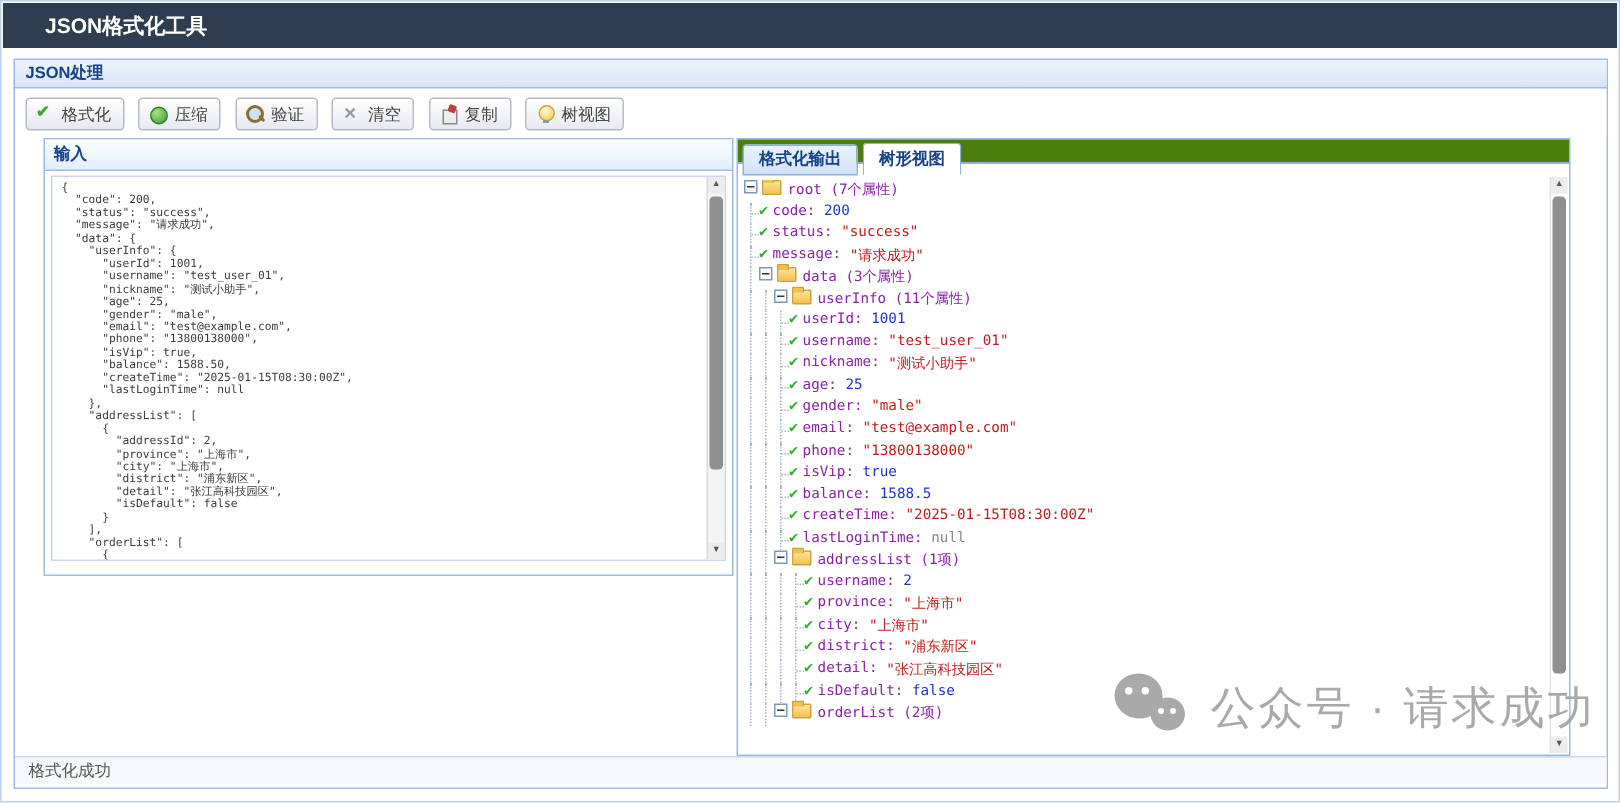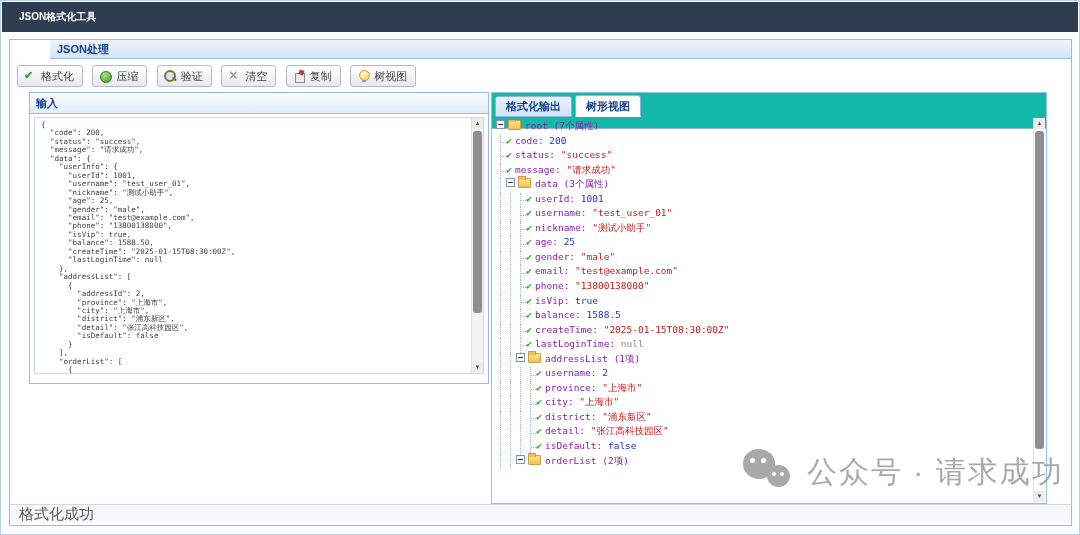--- a/index.html
+++ b/index.html
@@ -9,7 +9,7 @@
 
   
   .titlebar { position:absolute; left:1px; top:1px; right:1px; height:30px; background:#2e3d4f; }
-  .titlebar .t { display:block; padding-left:17px; line-height:30px; color:#ffffff; font-size:10px; font-weight:bold; }
+  .titlebar .t { display:block; padding-left:28px; line-height:30px; color:#ffffff; font-size:14px; font-weight:bold; }
 
   
   .outer { position:absolute; left:8px; top:38px; width:1063px; height:487px; border:1px solid #99bbe8; background:#fff;padding-left:40px; }

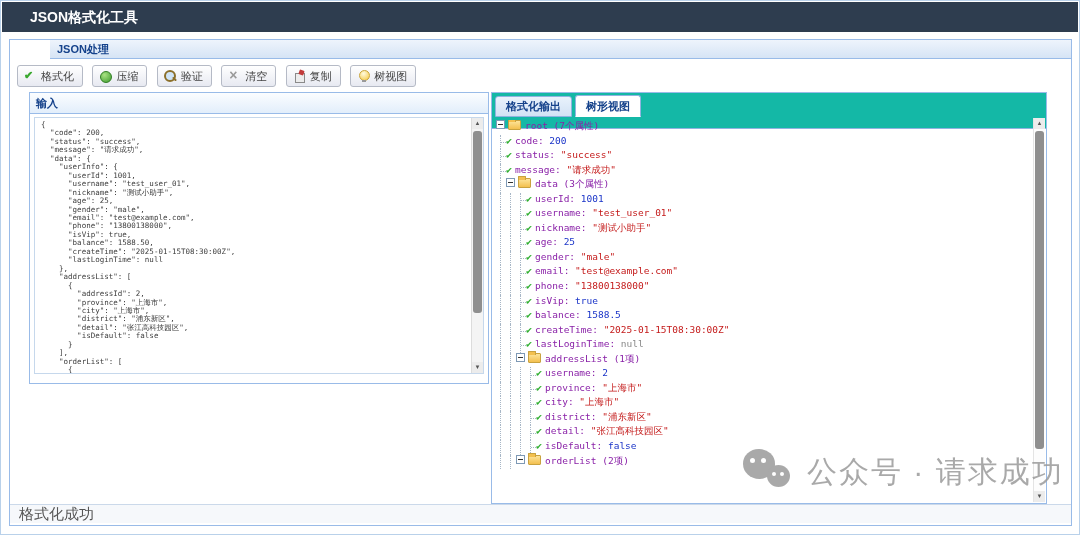--- a/index.html
+++ b/index.html
@@ -12,7 +12,7 @@
   .titlebar .t { display:block; padding-left:28px; line-height:30px; color:#ffffff; font-size:14px; font-weight:bold; }
 
   
-  .outer { position:absolute; left:8px; top:38px; width:1063px; height:487px; border:1px solid #99bbe8; background:#fff;padding-left:40px; }
+  .outer { position:absolute; left:8px; top:38px; width:1063px; height:487px; border:1px solid #99bbe8; background:#fff; }
   .panel-header { height:19px; background:linear-gradient(#eef4fc,#d6e4f5); border-bottom:1px solid #99bbe8; }
   .panel-header span { display:block; padding-left:7px; line-height:18px; font-size:11px; font-weight:bold; color:#15428b; }
 

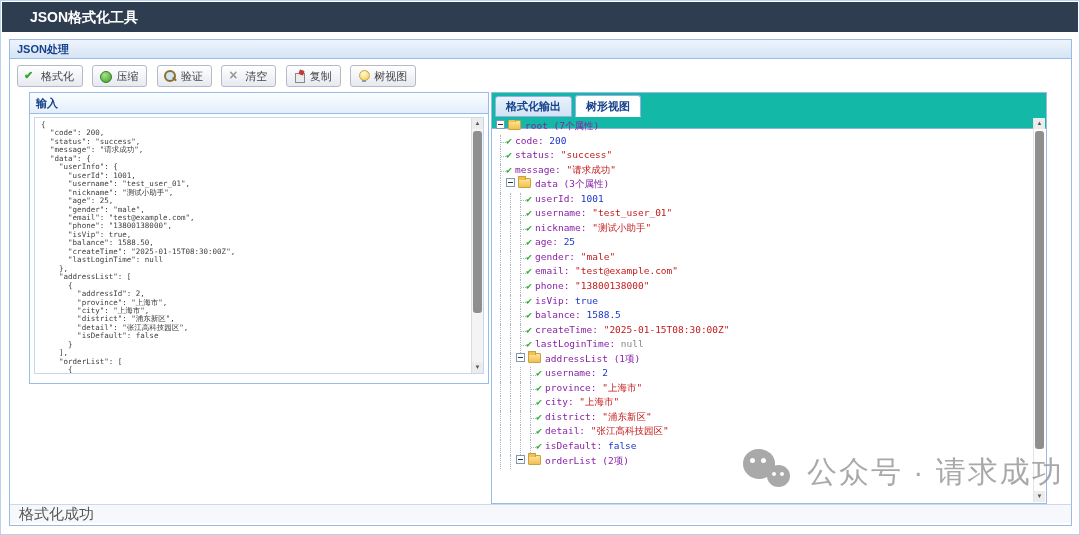--- a/index.html
+++ b/index.html
@@ -48,7 +48,7 @@
   .ta .vs-thumb { top:13px; height:182px; }
 
   
-  .tabbar { position:relative; height:36px; background:#14b8a6; }
+  .tabbar { position:relative; height:16px; background:#4d7c0f; }
   .tabbar::after { content:""; position:absolute; left:0; right:0; bottom:0; border-bottom:1px solid #8fb3e0; }
   .tab { position:relative; z-index:1; display:inline-block; margin:3px 0 0 3px; height:21px; line-height:19px; padding:0 10px; border:1px solid #8fb3e0; border-radius:3px 3px 0 0; font-size:11px; font-weight:bold; color:#15428b; background:linear-gradient(#e9f2fc,#d2e2f5); cursor:pointer; vertical-align:bottom; }
   .tab.active { margin-top:2px; height:22px; line-height:20px; background:#fff; border-bottom:1px solid #fff; }

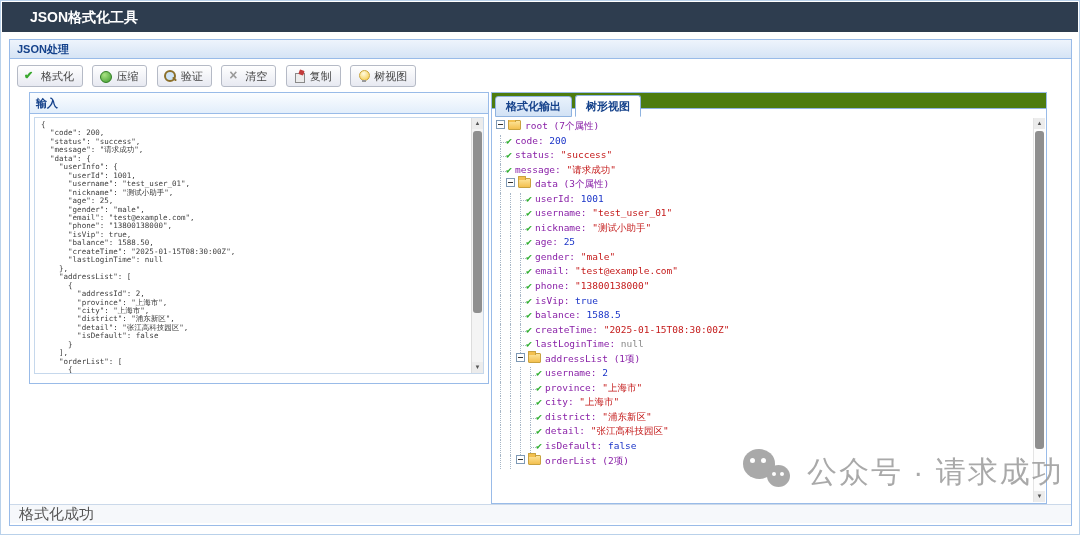--- a/index.html
+++ b/index.html
@@ -233,6 +233,15 @@
             <div class="trow">
               <span class="tg"></span>
               <span class="tg"></span>
+              <span class="expander">
+                <i></i>
+              </span>
+              <span class="folder"></span>
+              <span class="tkey">userInfo (11个属性)</span>
+            </div>
+            <div class="trow">
+              <span class="tg"></span>
+              <span class="tg"></span>
               <span class="tg elbow"></span>
               <span class="check">✔</span>
               <span class="tkey">userId:</span>

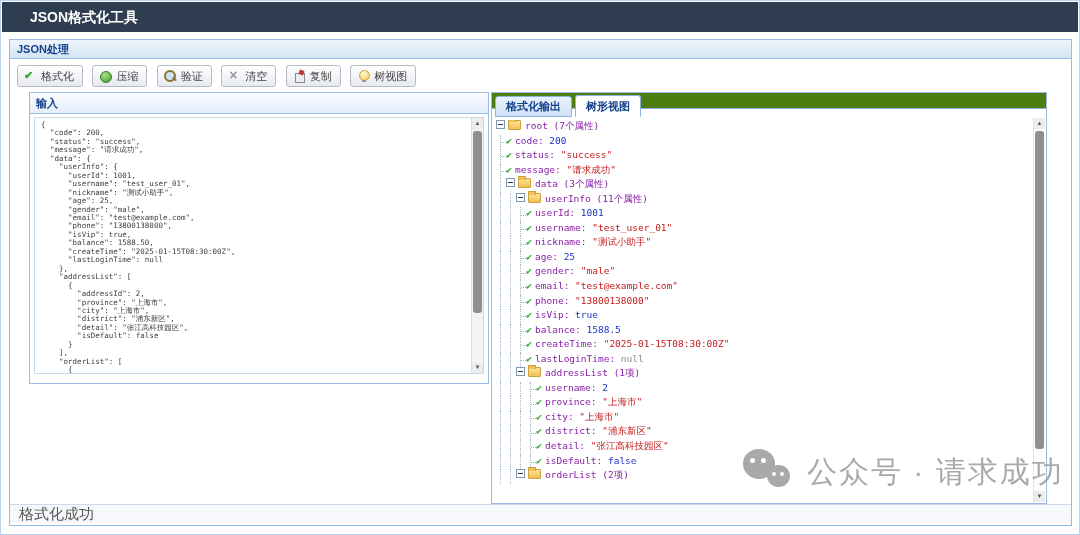--- a/index.html
+++ b/index.html
@@ -74,7 +74,7 @@
 
   
   .statusbar { position:absolute; left:0; right:0; top:464px; height:19px; background:#f6f8fb; border-top:1px solid #cbd9ea; }
-  .statusbar span { display:block; padding-left:9px; line-height:18px; font-size:15px; color:#555; }
+  .statusbar span { display:block; padding-left:9px; line-height:18px; font-size:11px; color:#555; }
 
   
   .watermark { position:absolute; left:742px; top:446px; display:flex; align-items:center; opacity:.85; pointer-events:none; }

